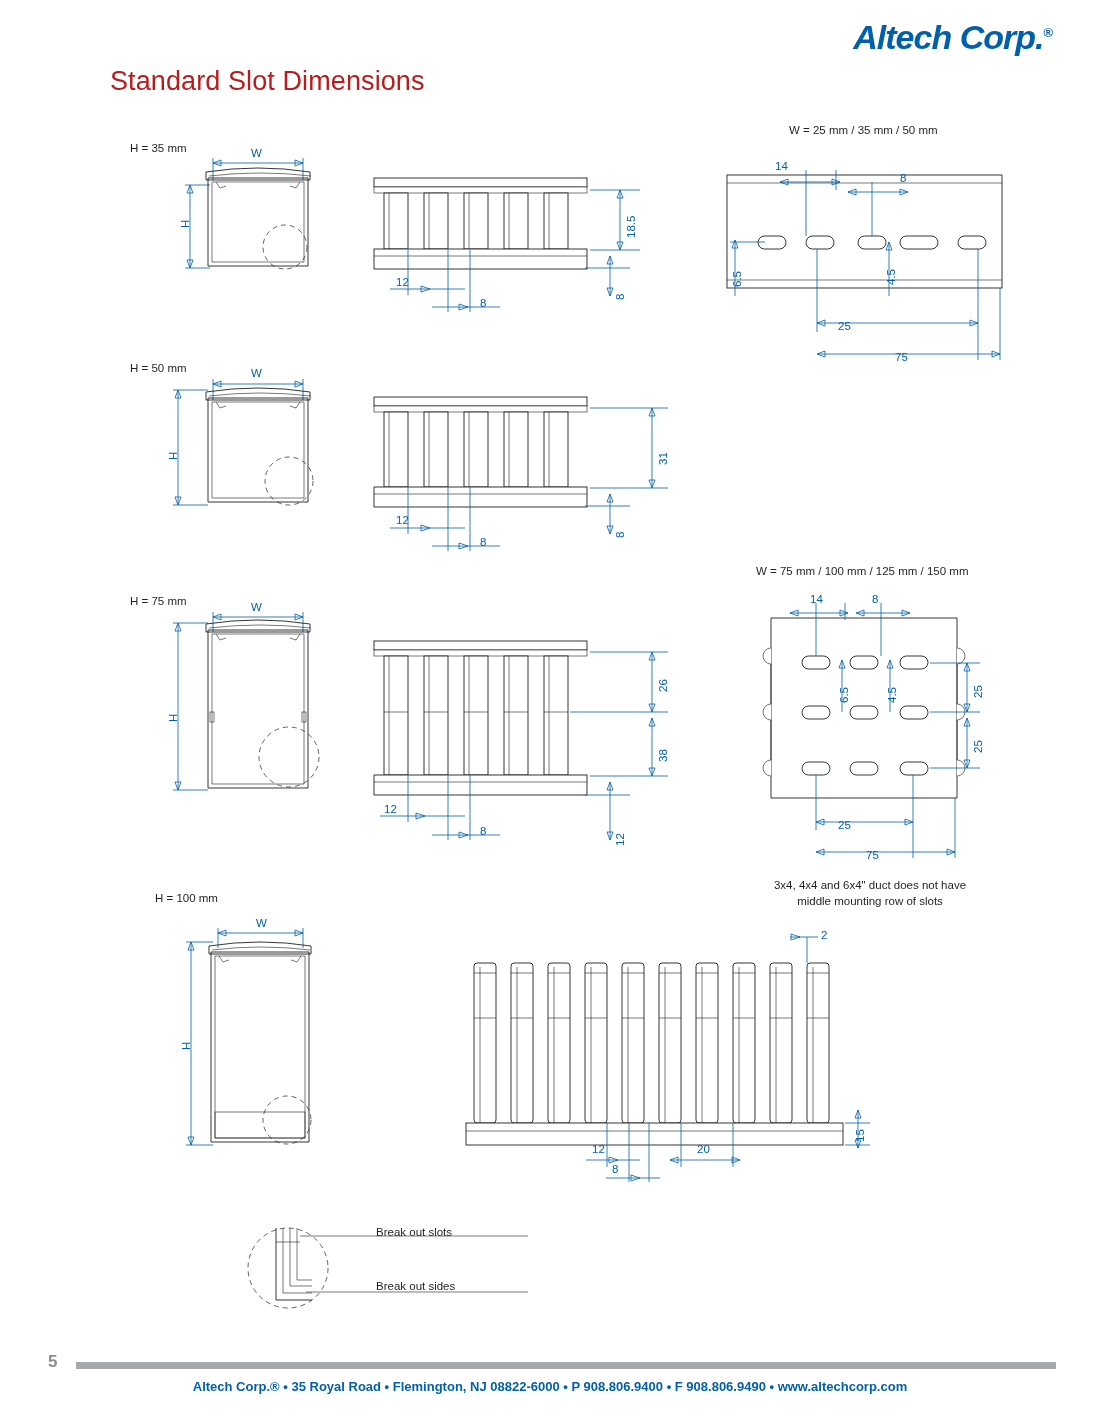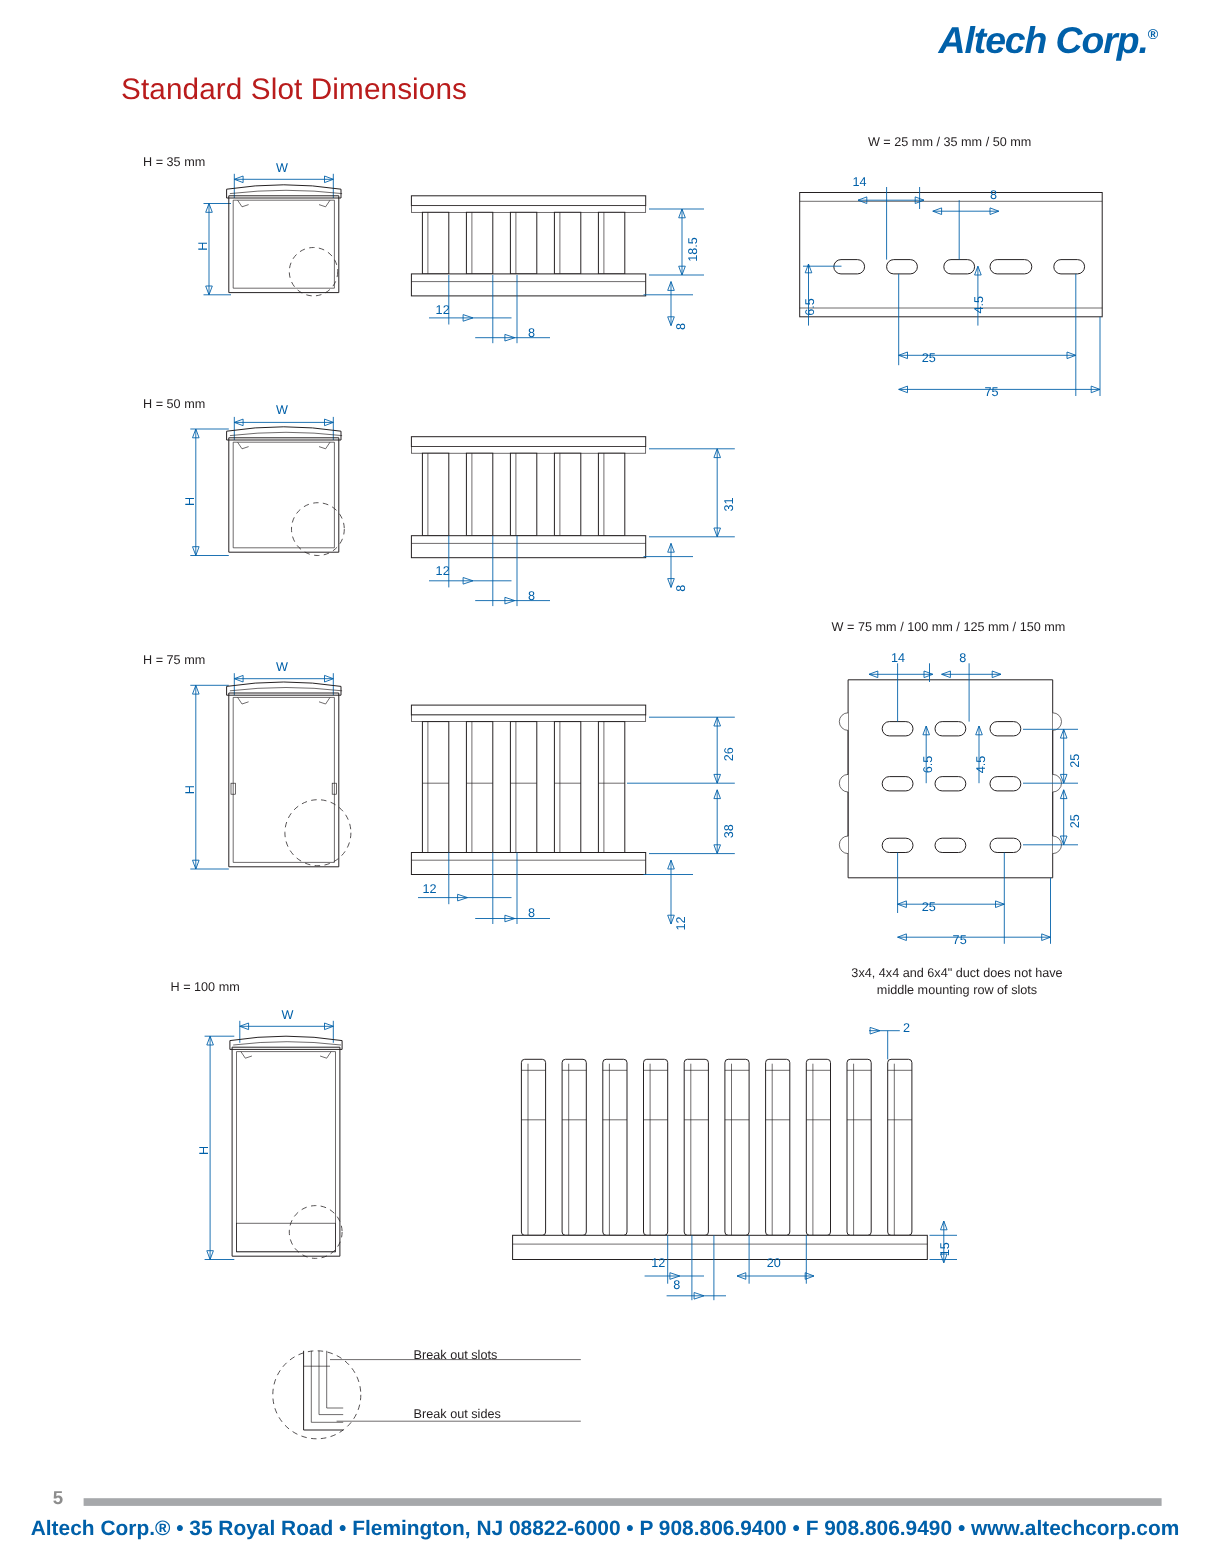--- a/index.html
+++ b/index.html
@@ -60,7 +60,7 @@
   }
   .footer-text{
     position:absolute;left:0;top:1379px;width:1100px;text-align:center;
-    font-size:19px;font-weight:bold;color:#0060a9;
+    font-size:13px;font-weight:bold;color:#0060a9;
   }
 </style>
 </head>

